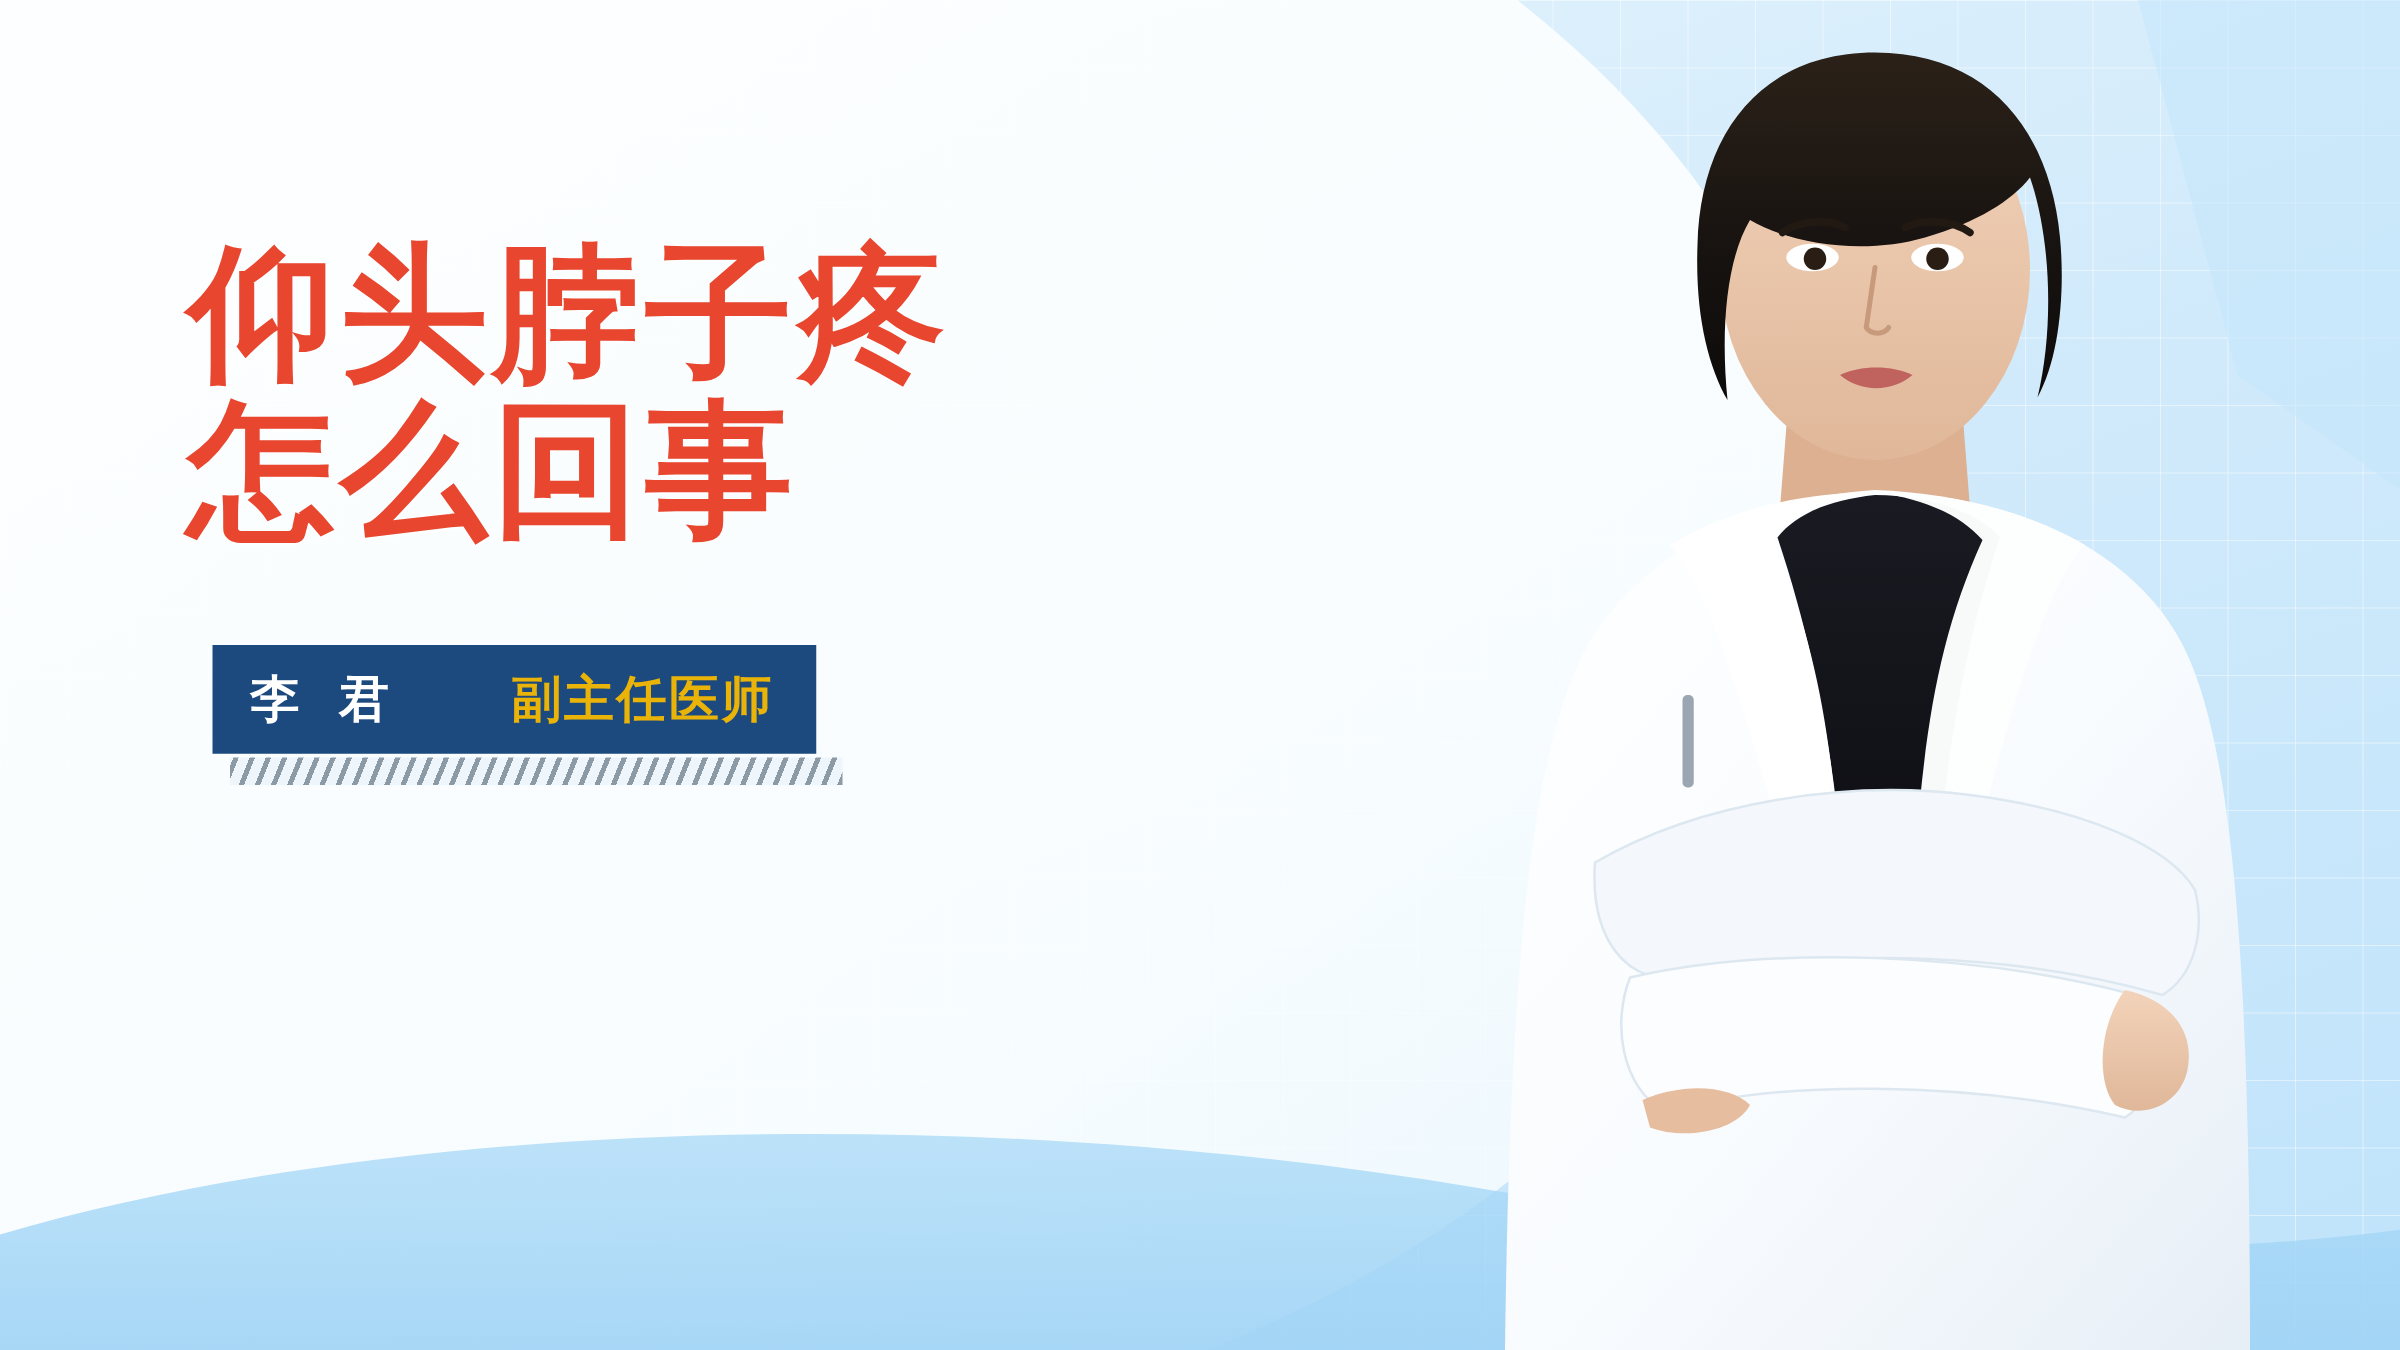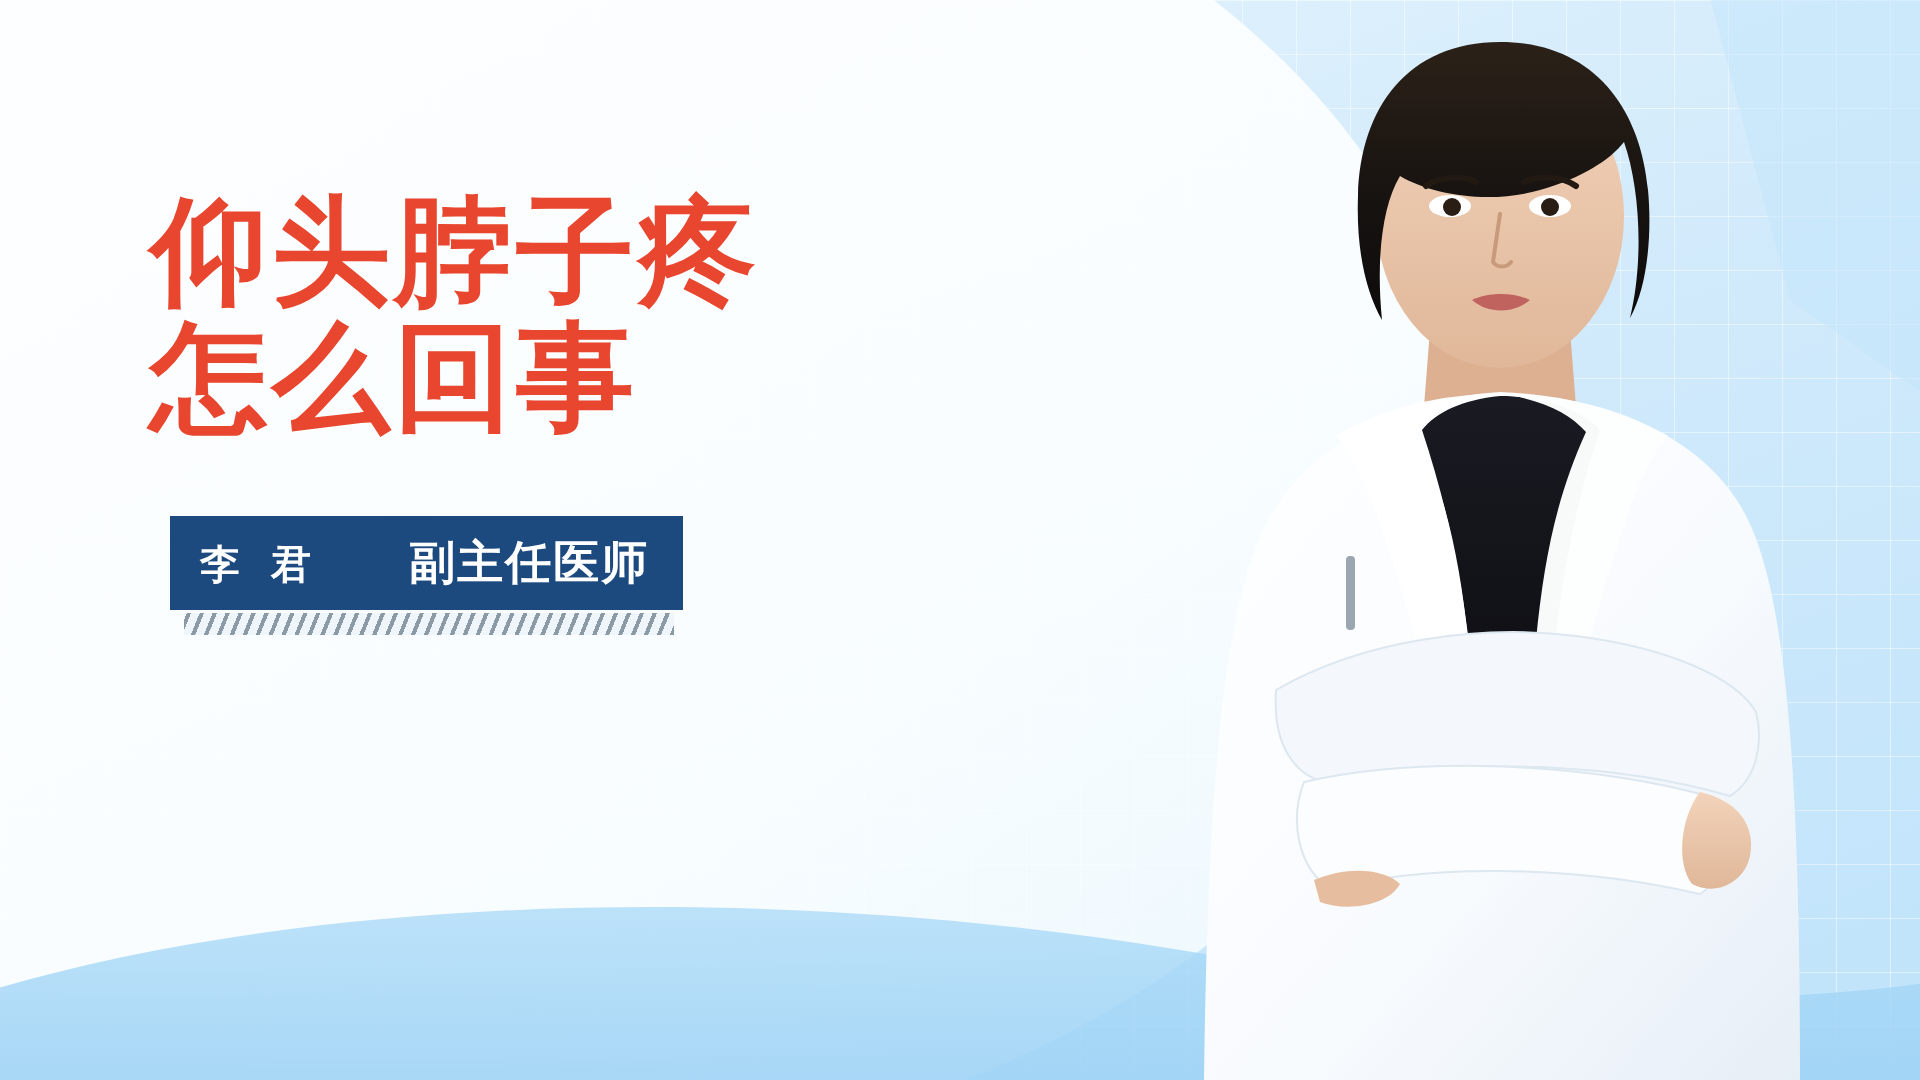--- a/index.html
+++ b/index.html
@@ -74,8 +74,8 @@
     letter-spacing:10px;
   }
   .doc-rank {
-    color:#ffffff;
-    font-size:46px;
+    color:#eab308;
+    font-size:40px;
     font-weight:bold;
     letter-spacing:2px;
   }

